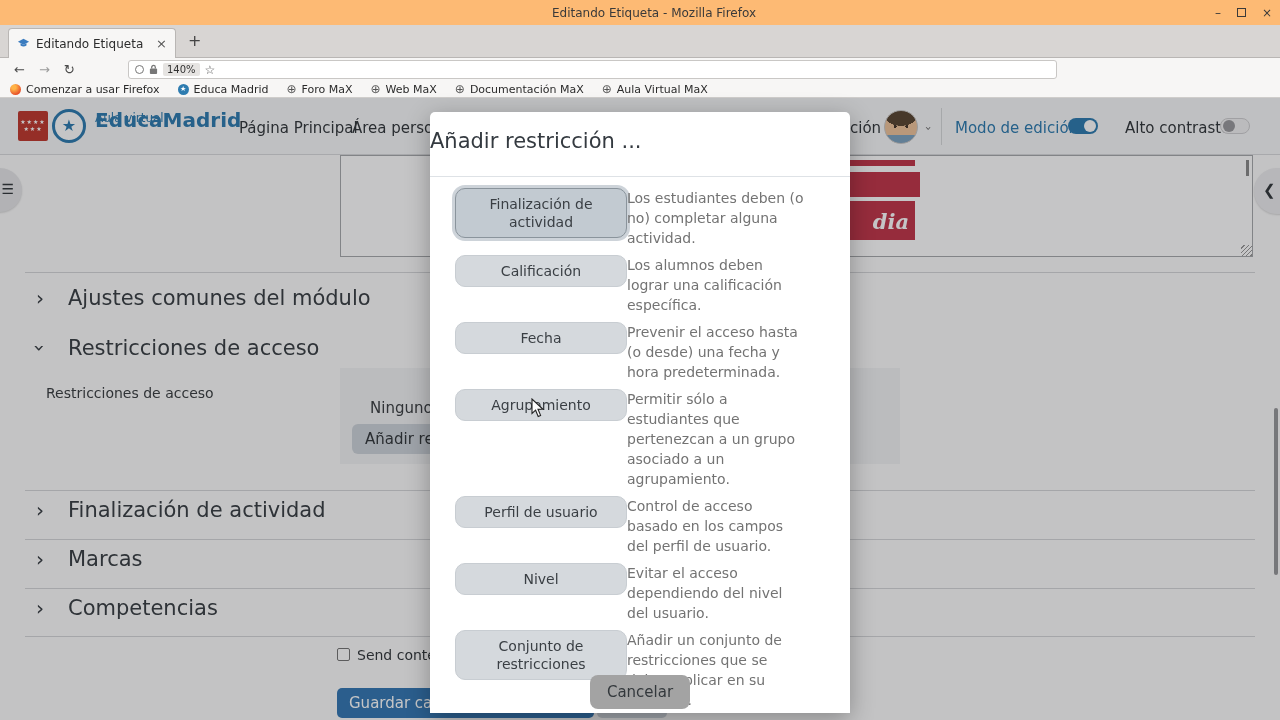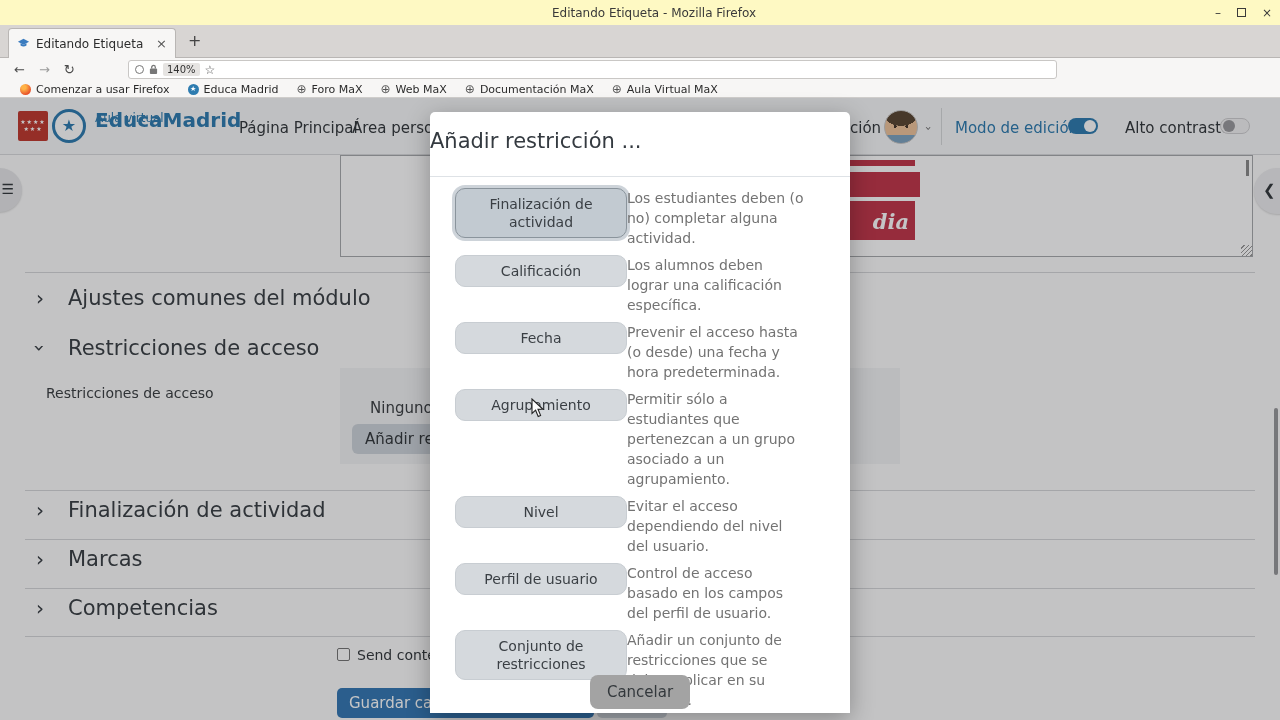--- a/index.html
+++ b/index.html
@@ -7,7 +7,7 @@
   body { font-family:"DejaVu Sans","Liberation Sans",sans-serif; position:relative; background:#fff; }
 
   
-  .titlebar { position:absolute; left:0; top:0; width:1280px; height:25px; background:#fef9c3; display:flex; align-items:center; justify-content:center; font-size:12px; color:#3a3a3a;padding-left:28px; }
+  .titlebar { position:absolute; left:0; top:0; width:1280px; height:25px; background:#fdba74; display:flex; align-items:center; justify-content:center; font-size:12px; color:#3a3a3a;padding-left:28px; }
   .win-controls { position:absolute; right:8px; top:0; height:25px; display:flex; align-items:center; gap:16px; color:#3a3a3a; font-size:12px; }
   .win-controls .box { width:9px; height:9px; border:1.4px solid #3a3a3a; display:inline-block; }
   .tabstrip { position:absolute; left:0; top:25px; width:1280px; height:33px; background:#d8d5d3; border-bottom:1px solid #b9b6b4; }

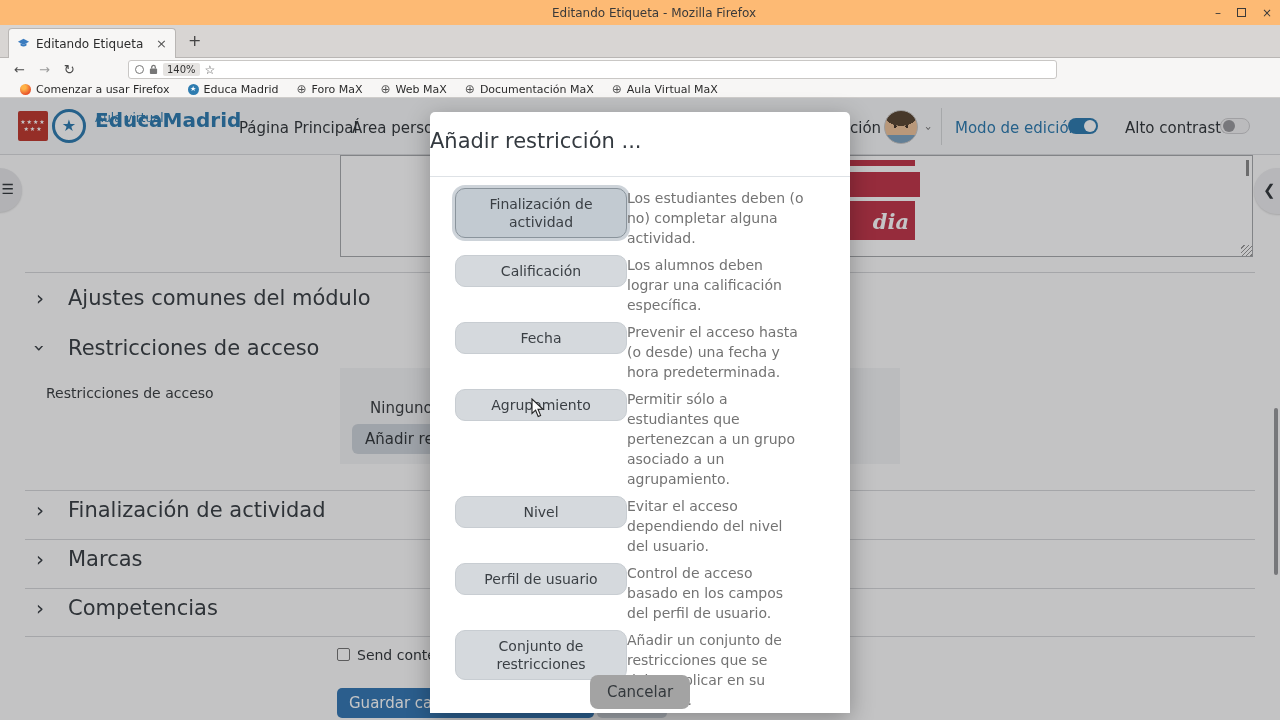--- a/index.html
+++ b/index.html
@@ -25,7 +25,7 @@
   .zoombadge { background:#e6e4e2; border-radius:2px; font-size:10px; color:#333; padding:1px 4px; flex:none; }
   .starbtn { color:#555; font-size:12px; flex:none; }
   .chromeicons { position:absolute; right:8px; top:61px; display:flex; gap:14px; align-items:center; color:#4a4a4a; }
-  .bookmarks { position:absolute; left:0; top:81px; width:1280px; height:17px; background:#f7f6f5; border-bottom:1px solid #cfcdcb; display:flex; align-items:center; gap:18px; padding-left:20px; font-size:11px; color:#2b2b2b; }
+  .bookmarks { position:absolute; left:0; top:81px; width:1280px; height:17px; background:#f7f6f5; border-bottom:1px solid #cfcdcb; display:flex; align-items:center; gap:18px; padding-left:10px; font-size:11px; color:#2b2b2b; }
   .bm { display:flex; align-items:center; gap:5px; }
   .ffdot { width:11px; height:11px; border-radius:50%; background:radial-gradient(circle at 35% 30%, #ffb347 20%, #e8542b 70%); }
   .educadot { width:11px; height:11px; border-radius:50%; background:#2e7cb0; color:#fff; font-size:7px; line-height:11px; text-align:center; }

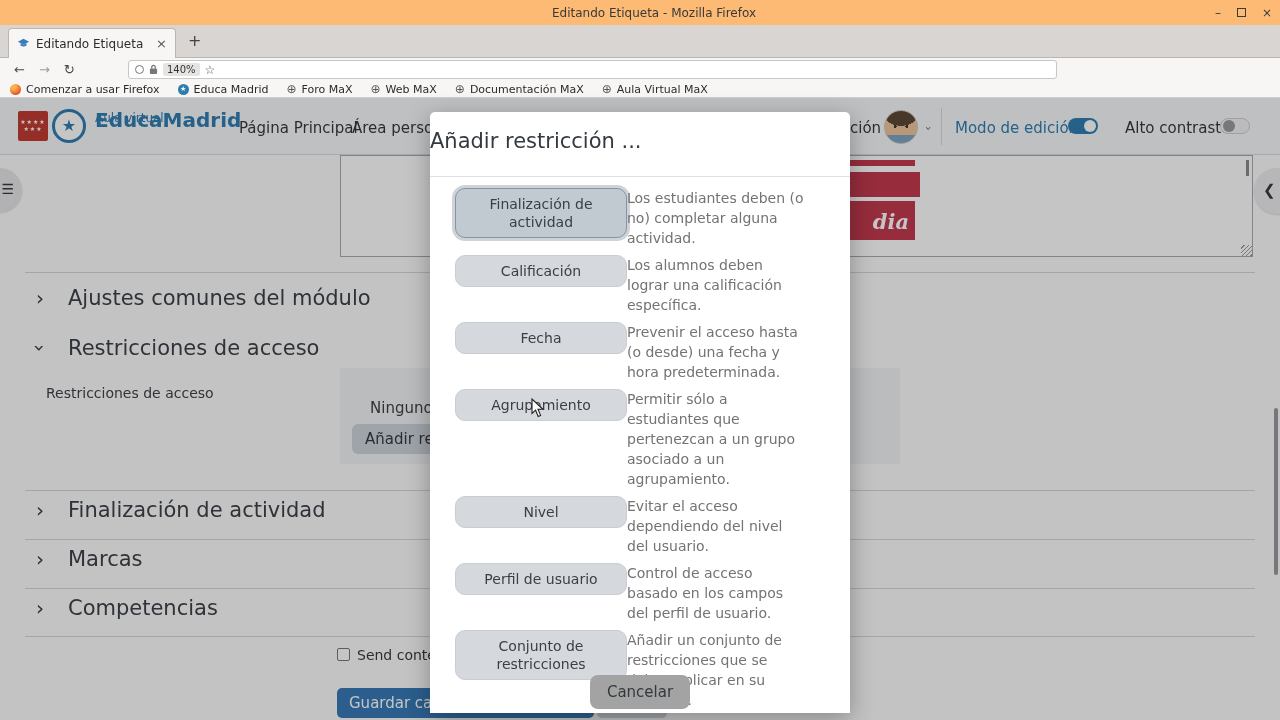--- a/index.html
+++ b/index.html
@@ -276,12 +276,12 @@
       <div class="mdesc">Permitir sólo a estudiantes que pertenezcan a un grupo asociado a un agrupamiento.</div>
     </div>
     <div class="mrow">
+      <button class="mbtn">Perfil de usuario</button>
+      <div class="mdesc">Control de acceso basado en los campos del perfil de usuario.</div>
+    </div>
+    <div class="mrow">
       <button class="mbtn">Nivel</button>
       <div class="mdesc">Evitar el acceso dependiendo del nivel del usuario.</div>
-    </div>
-    <div class="mrow">
-      <button class="mbtn">Perfil de usuario</button>
-      <div class="mdesc">Control de acceso basado en los campos del perfil de usuario.</div>
     </div>
     <div class="mrow">
       <button class="mbtn">Conjunto de restricciones</button>

